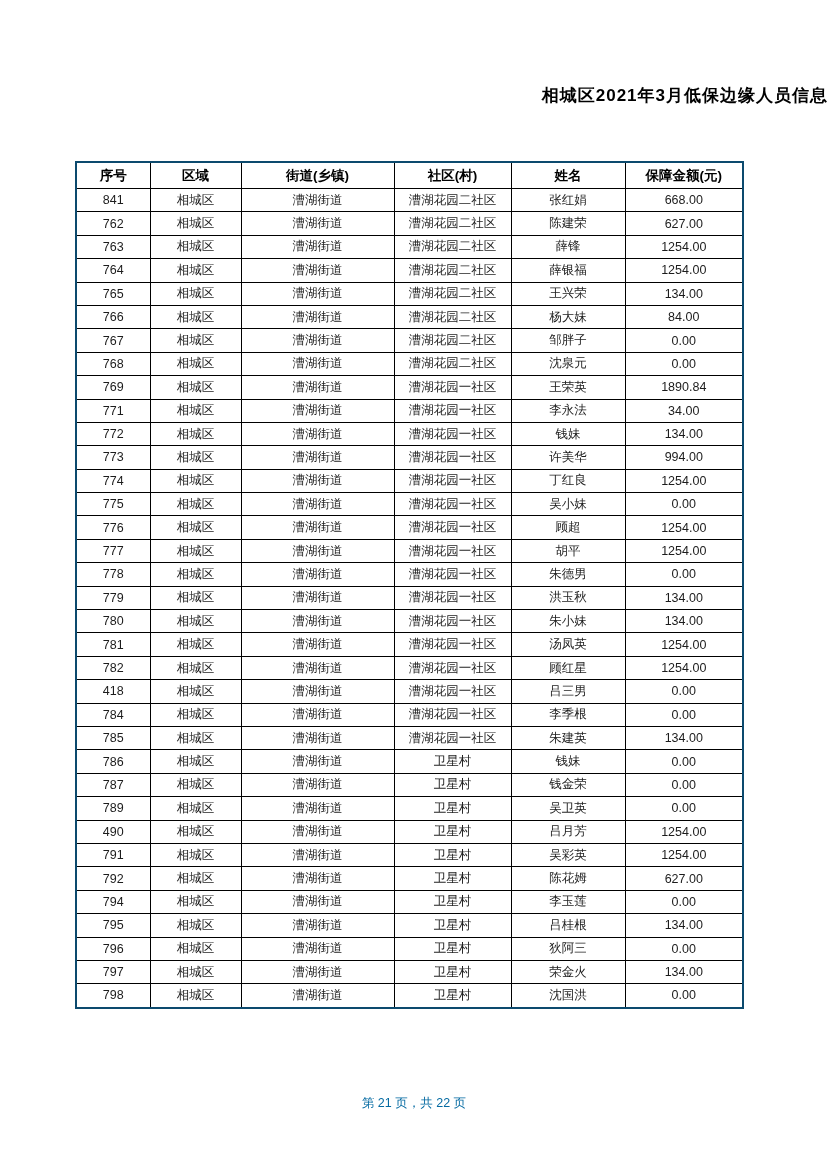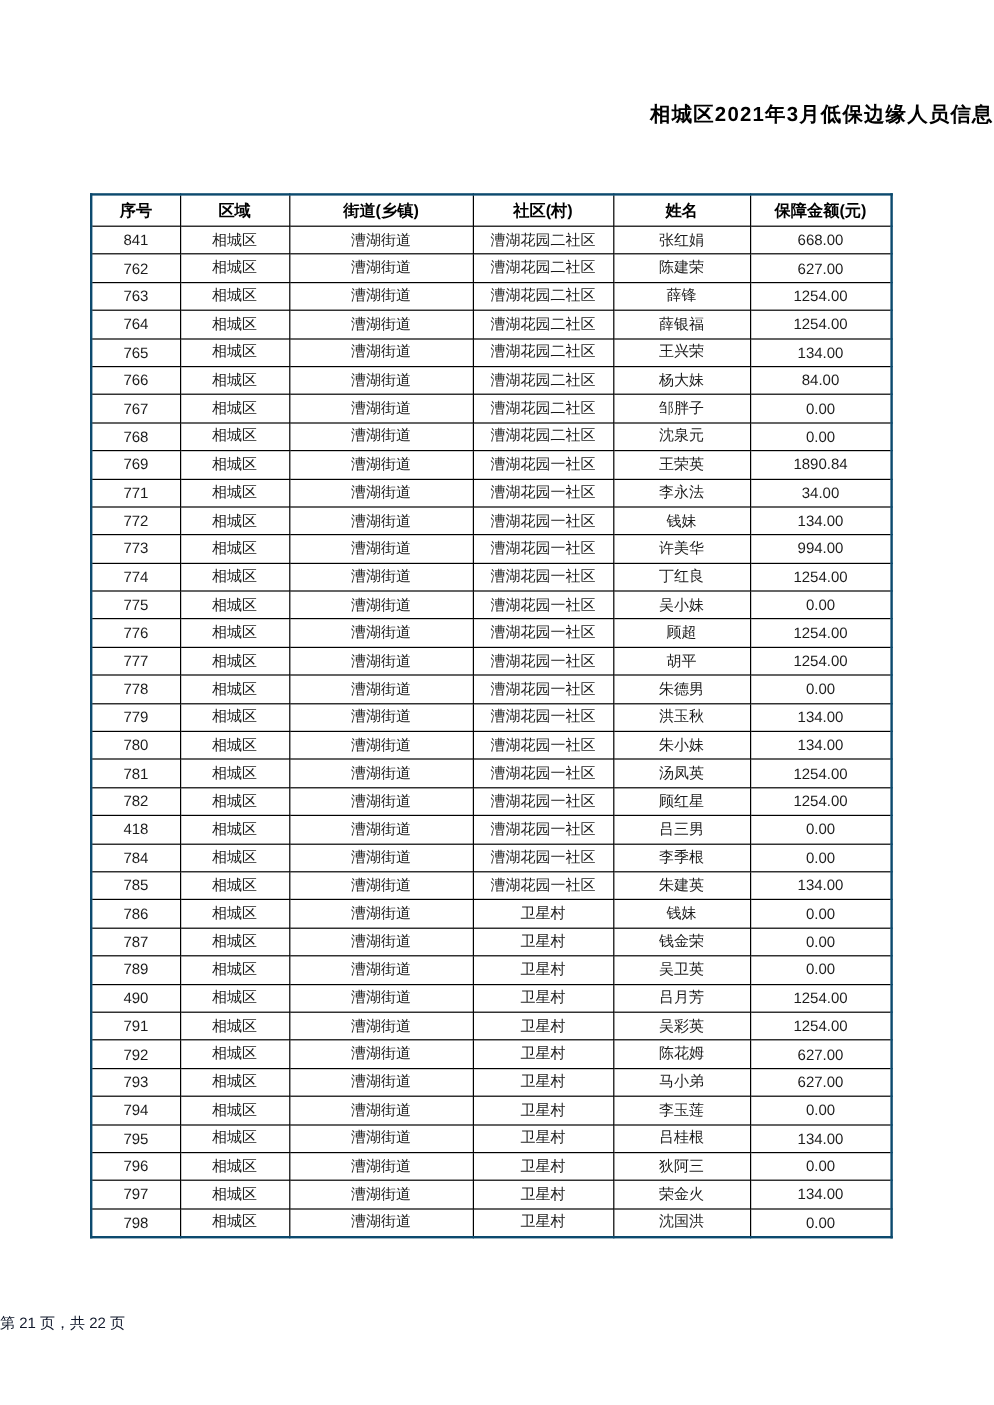--- a/index.html
+++ b/index.html
@@ -336,14 +336,6 @@
           <td>627.00</td>
         </tr>
         <tr>
-          <td>793</td>
-          <td>相城区</td>
-          <td>漕湖街道</td>
-          <td>卫星村</td>
-          <td>马小弟</td>
-          <td>627.00</td>
-        </tr>
-        <tr>
           <td>794</td>
           <td>相城区</td>
           <td>漕湖街道</td>

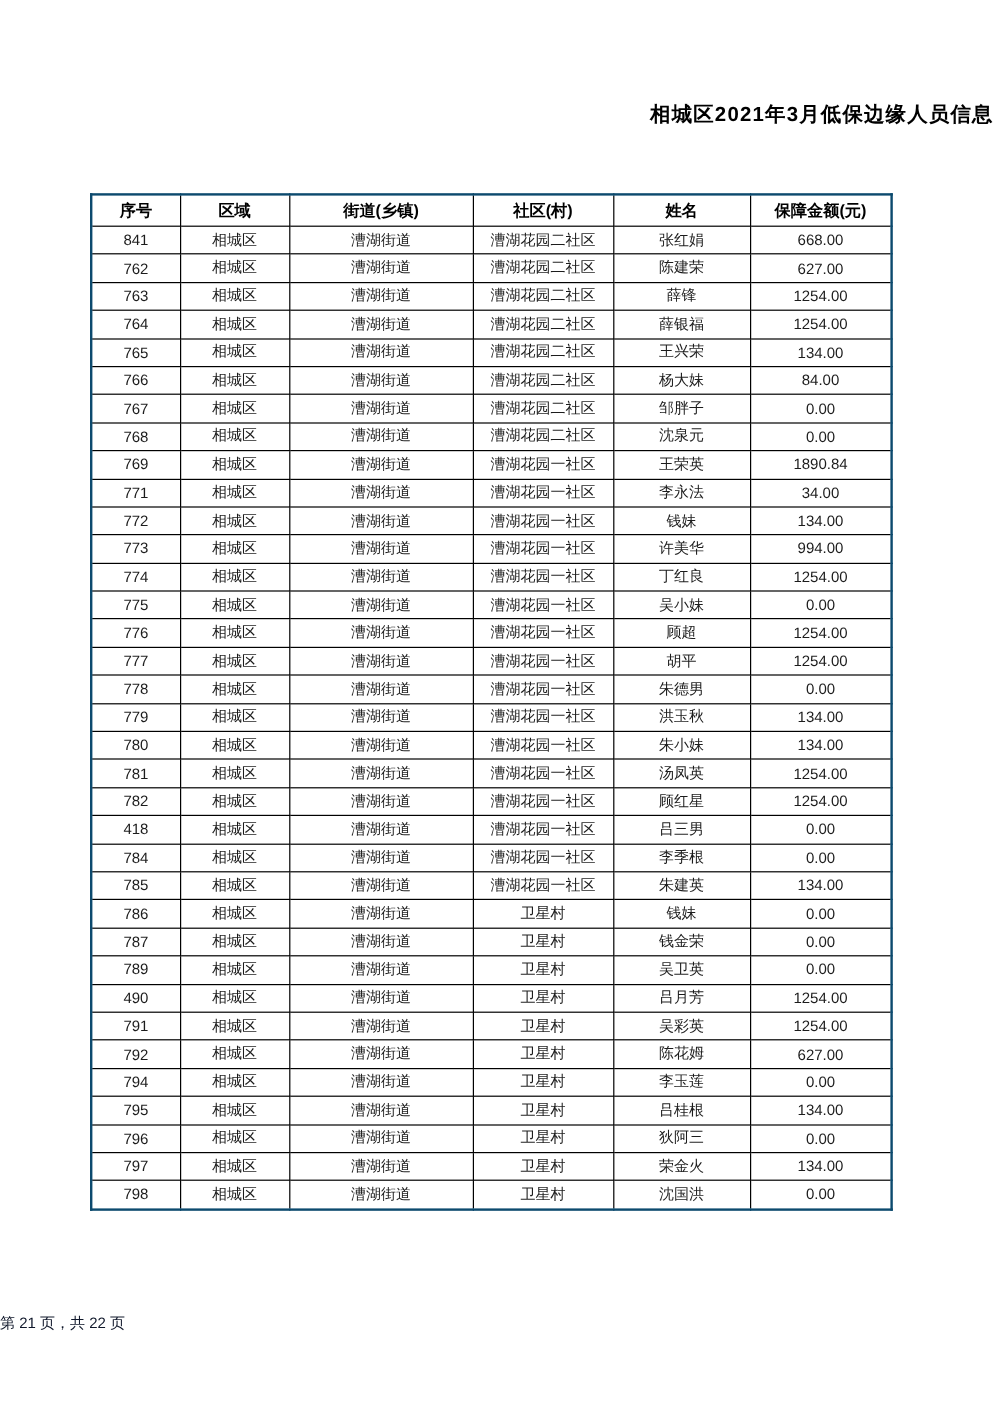--- a/index.html
+++ b/index.html
@@ -63,9 +63,9 @@
     top: 1095px;
     left: 0;
     width: 100%;
-    text-align: left;
+    text-align: center;
     font-size: 12.5px;
-    color: #0f172a;
+    color: #0369a1;
   }
 </style>
 </head>

